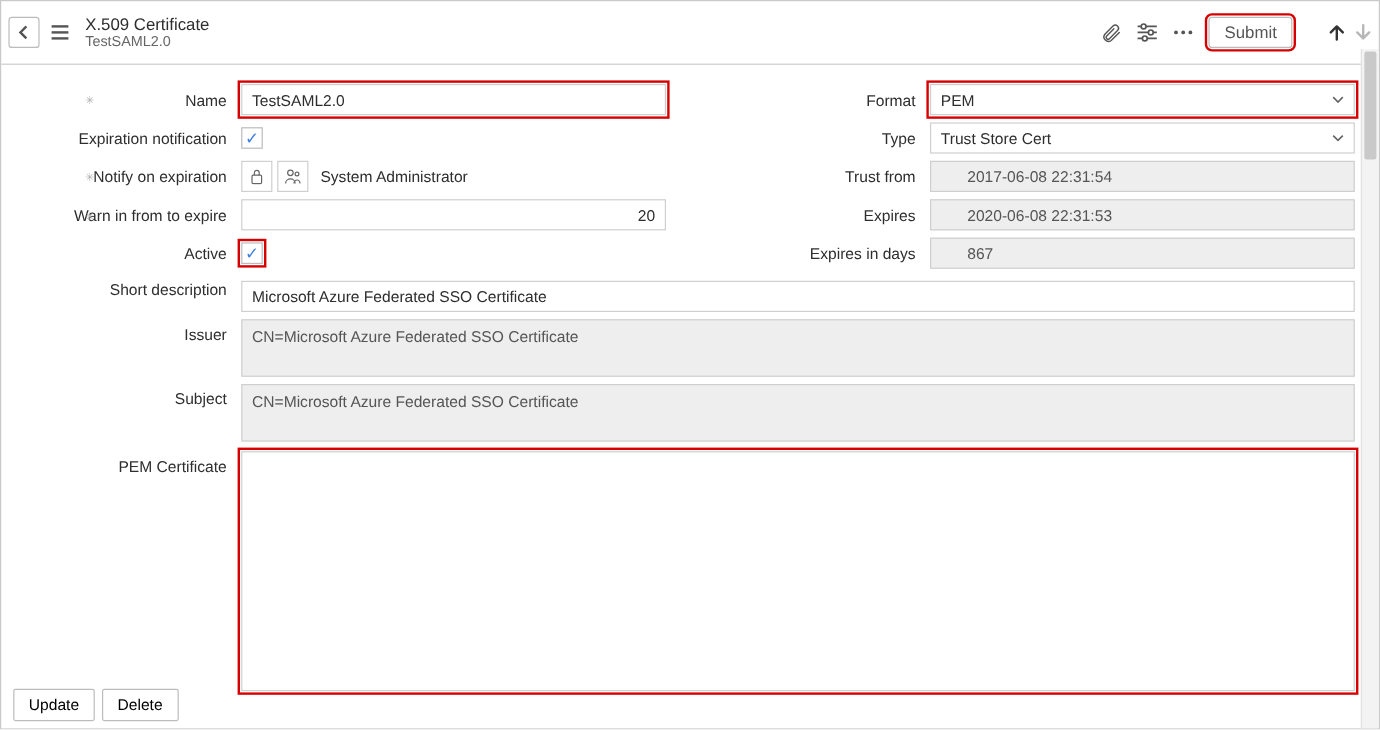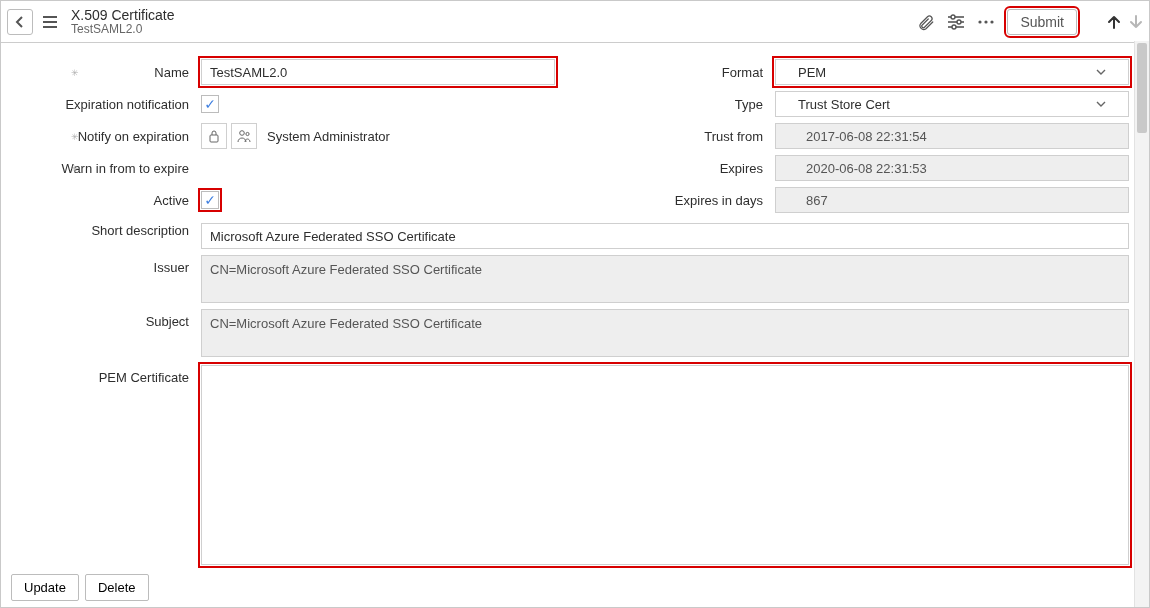--- a/index.html
+++ b/index.html
@@ -20,7 +20,7 @@
   }
   
   .header {
-    height: 42px;
+    height: 53px;
     border-bottom: 1px solid #ccc;
     display: flex;
     align-items: center;

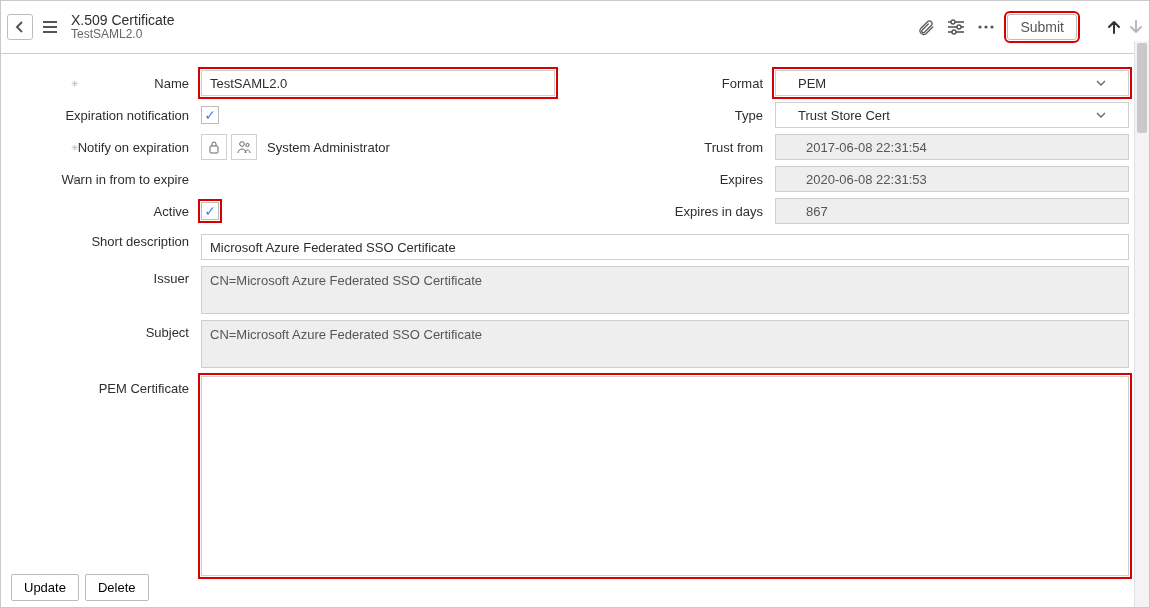--- a/index.html
+++ b/index.html
@@ -106,7 +106,7 @@
     flex:1;
     height:26px;
     border:1px solid #cfcfcf;
-    padding:0 22px;
+    padding:0 8px;
     font-size:13px;
     background:#fff;
     color:#2e2e2e;

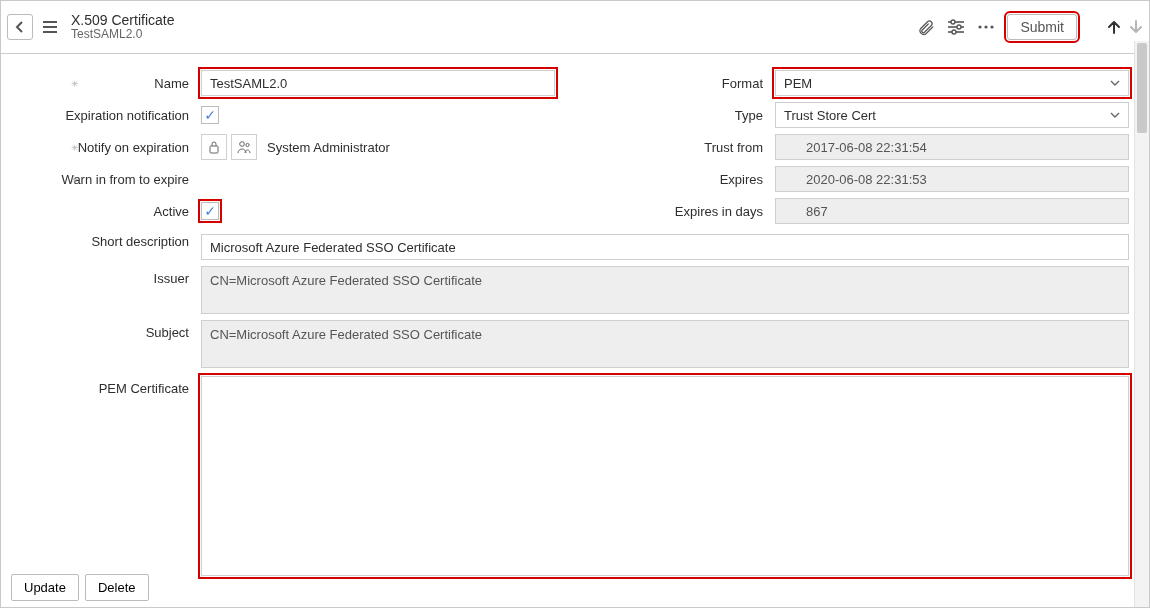--- a/index.html
+++ b/index.html
@@ -276,6 +276,7 @@
         </div>
         <div class="row">
           <div class="label req">Warn in from to expire</div>
+          <input class="input num" value="20" style="">
         </div>
         <div class="row">
           <div class="label">Active</div>

